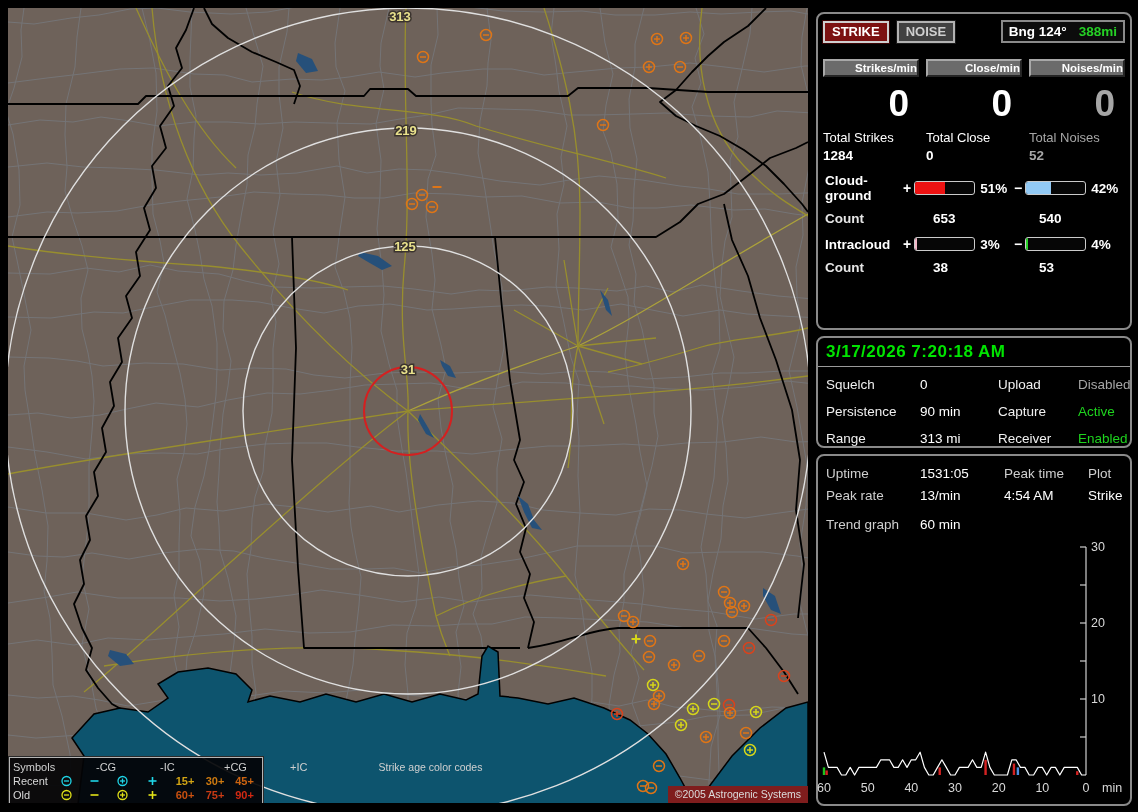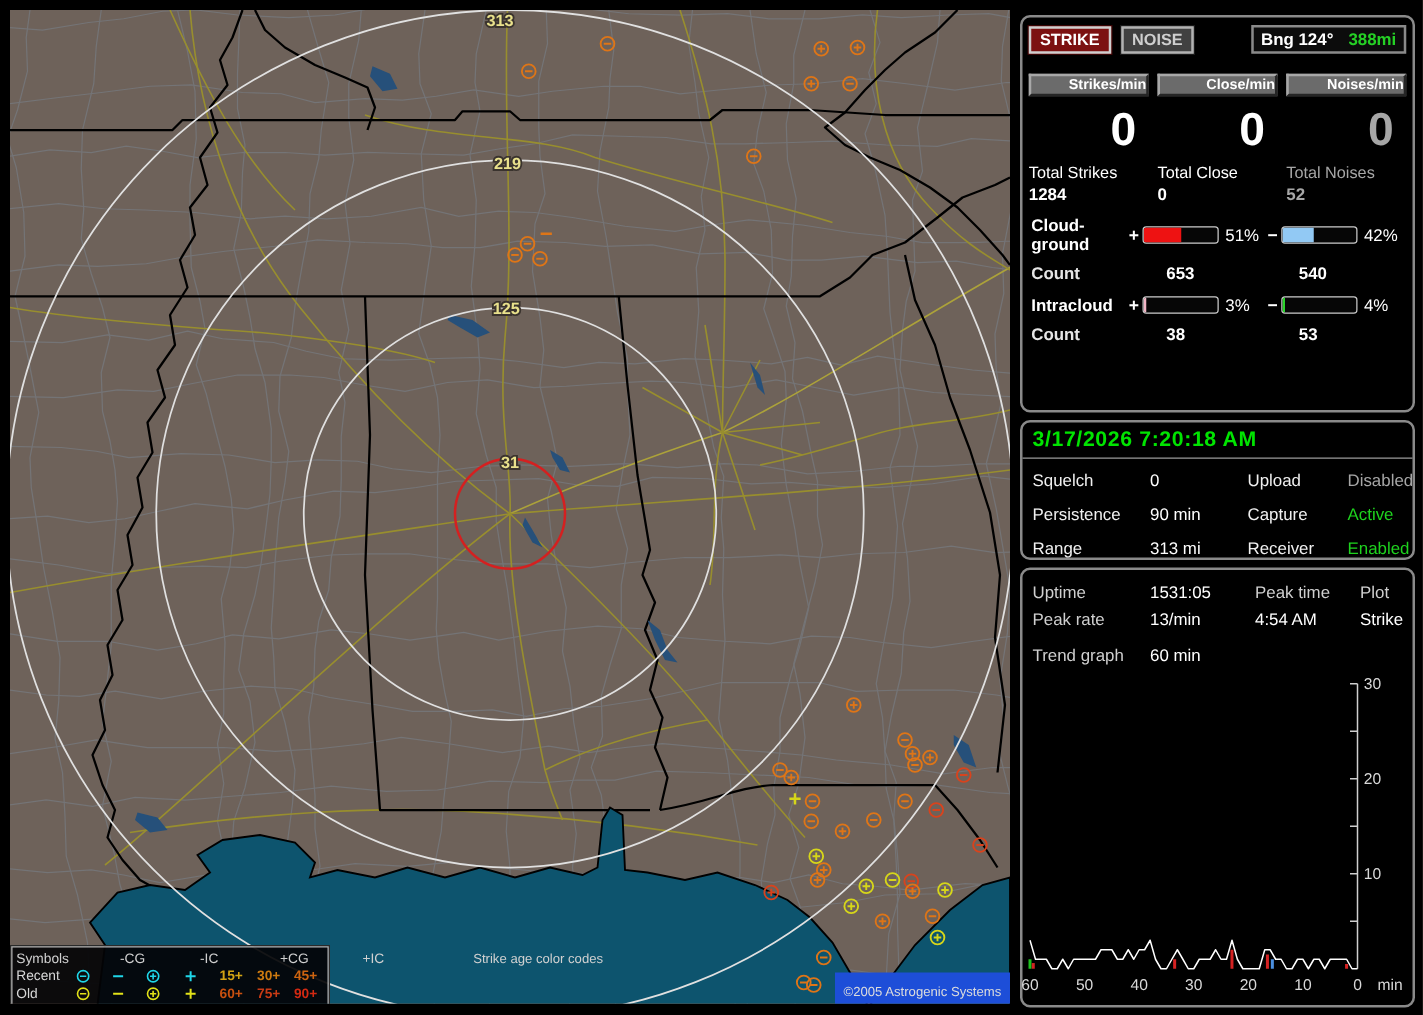--- a/index.html
+++ b/index.html
@@ -55,7 +55,7 @@
   .sign{width:12px;font-weight:bold;font-size:14px;text-align:center;}
   .bar{width:72px;height:12px;border:1px solid #cbcbcb;border-radius:3px;background:#060606;overflow:hidden;margin:0 2px;}
   .bar>div{height:100%;}
-  .pct{width:40px;font-weight:normal;font-size:13.5px;padding-left:3px;}
+  .pct{width:40px;font-weight:bold;font-size:13.5px;padding-left:3px;}
   .count-row{display:flex;padding:8px 6px 0 7px;font-size:13.5px;}
   .count-row .c0{width:108px;color:#e6e6e6;font-weight:bold;}
   .count-row .c1{width:106px;font-weight:bold;}

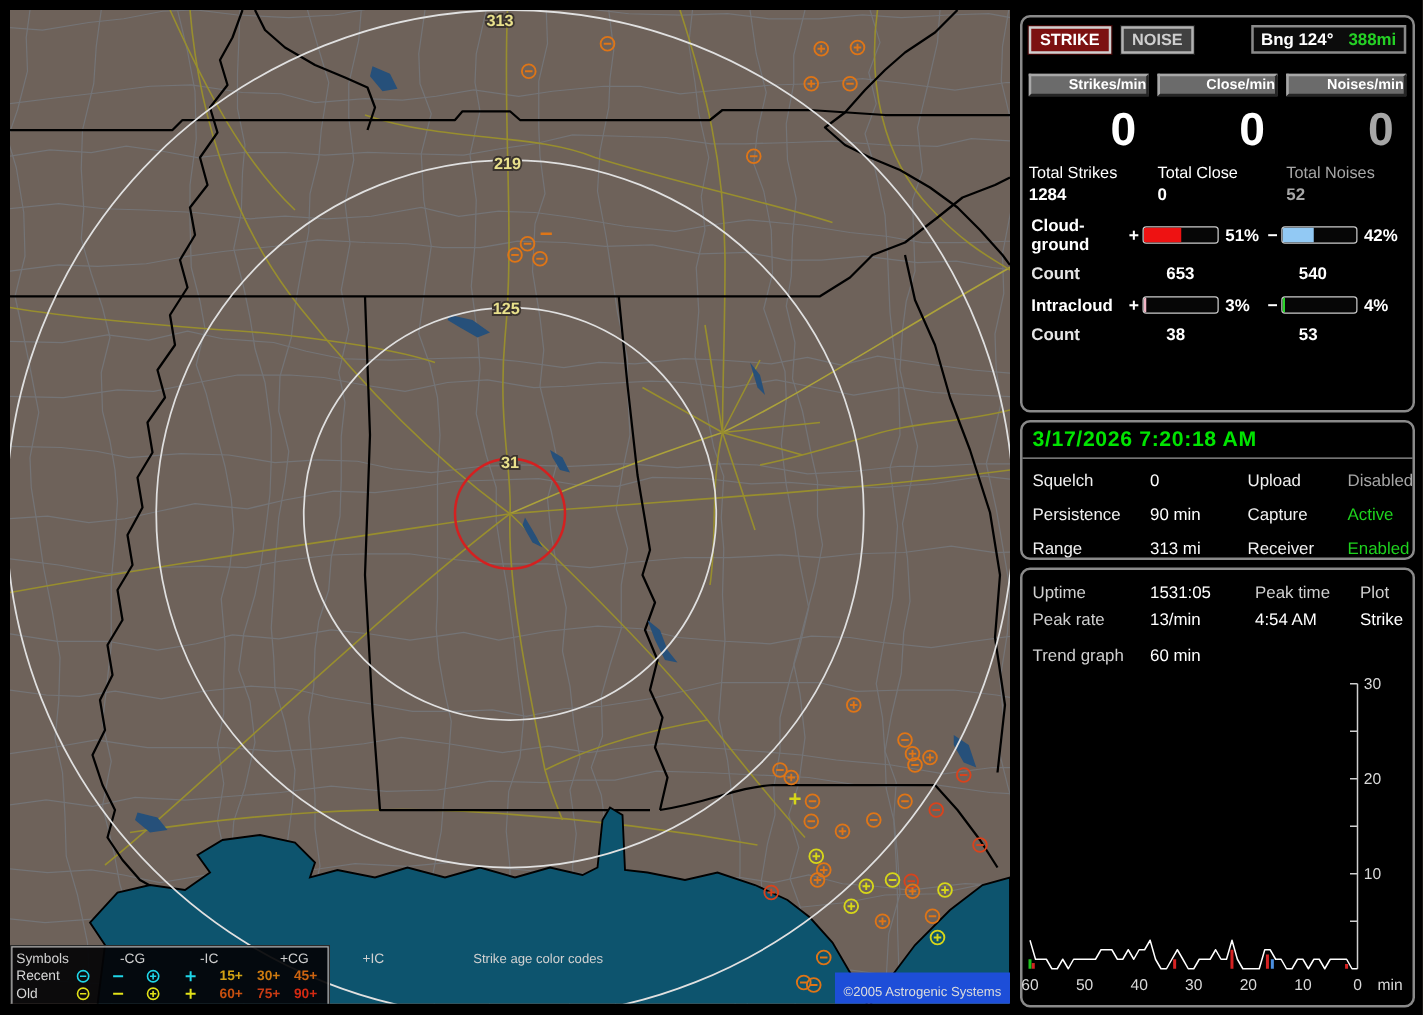--- a/index.html
+++ b/index.html
@@ -21,8 +21,8 @@
   .sym-cyan{color:#1fd6e8;} .sym-yellow{color:#e2e218;}
   .lg-age{font-weight:bold;text-align:center;font-size:11px;}
 
-  #copyright{position:absolute;right:0;bottom:0;background:#1d4ed8;color:#dcdcdc;font-size:10.5px;
-             padding:10px 7px 3px;white-space:nowrap;}
+  #copyright{position:absolute;right:0;bottom:0;background:#7f1d1d;color:#dcdcdc;font-size:10.5px;
+             padding:2px 7px 3px;white-space:nowrap;}
 
   
   #panel{position:absolute;left:814px;top:0;width:322px;height:604px;color:#fff;}

